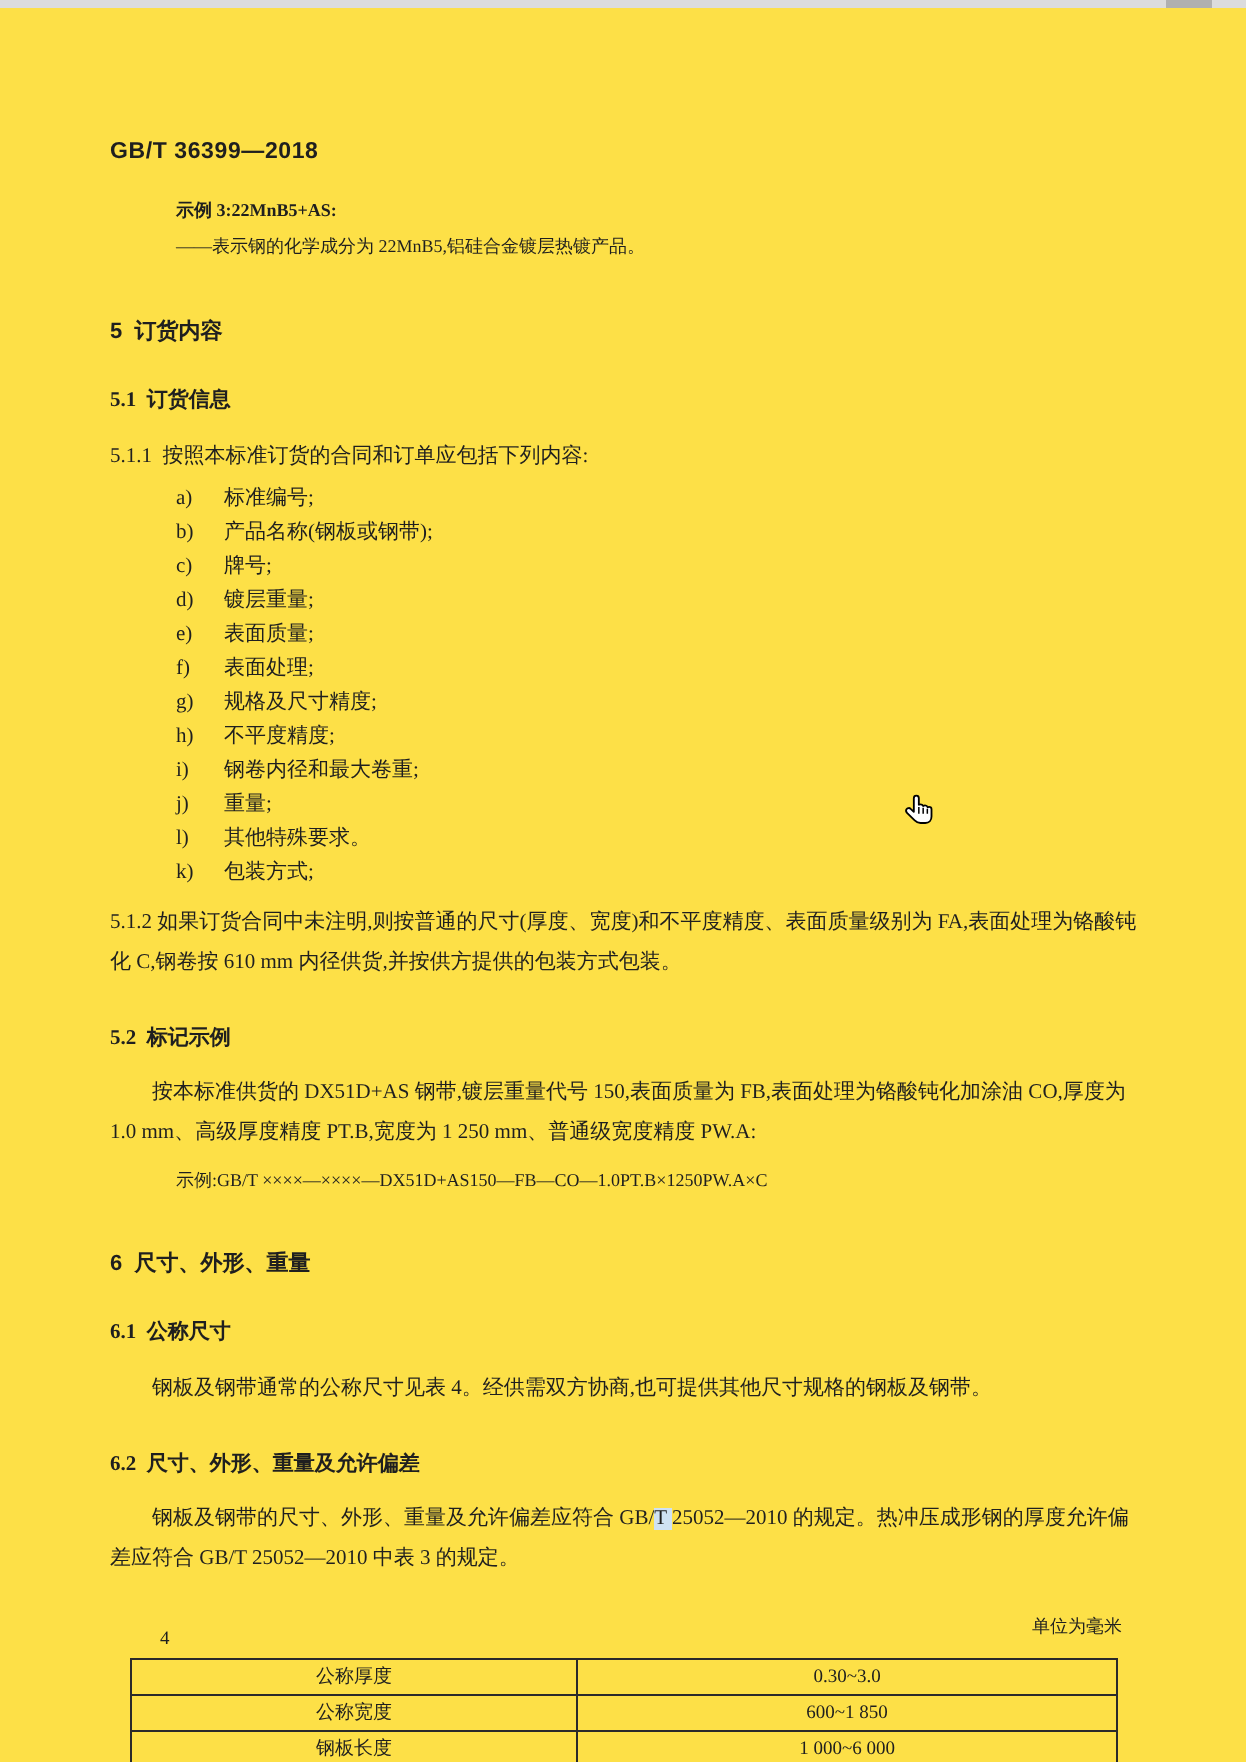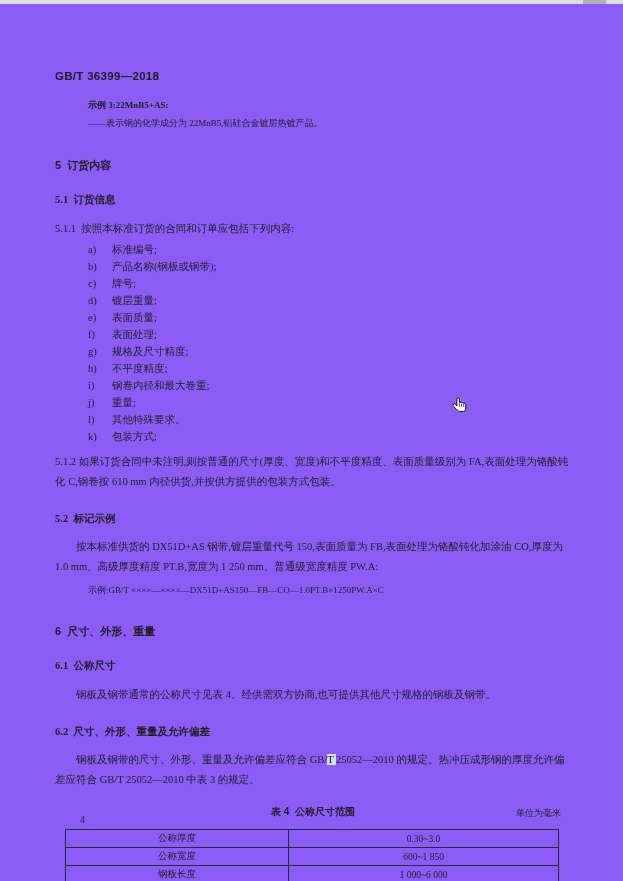--- a/index.html
+++ b/index.html
@@ -6,7 +6,7 @@
   html,body { background:#9e9e9e; }
   .page {
     position:relative; width:623px; height:881px; margin:0 auto;
-    background:#8b5cf6; overflow:hidden; color:#1f1f1f;
+    background:#fde047; overflow:hidden; color:#1f1f1f;
     font-family:"Liberation Serif","DejaVu Serif",serif;
   }
   .topbar { position:absolute; top:0; left:0; width:623px; height:4px; background:#dcdcdc; }

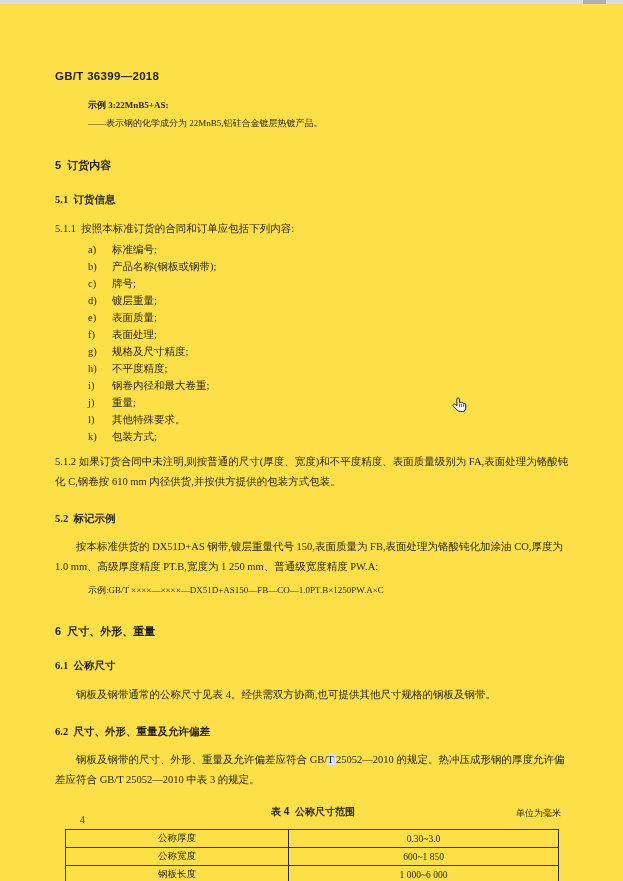--- a/index.html
+++ b/index.html
@@ -104,7 +104,6 @@
     <div class="para indent" style="margin-top:11px"><span>钢板及钢带的尺寸、外形、重量及允许偏差应符合 GB/</span><span class="hl">T </span><span>25052—2010 的规定。热冲压成形钢的厚度允许偏差应符合 GB/T 25052—2010 中表 3 的规定。</span></div>
 
     <div class="caption-row">
-      <div class="caption">表 4  公称尺寸范围</div>
       <div class="unit-note">单位为毫米</div>
     </div>
 

